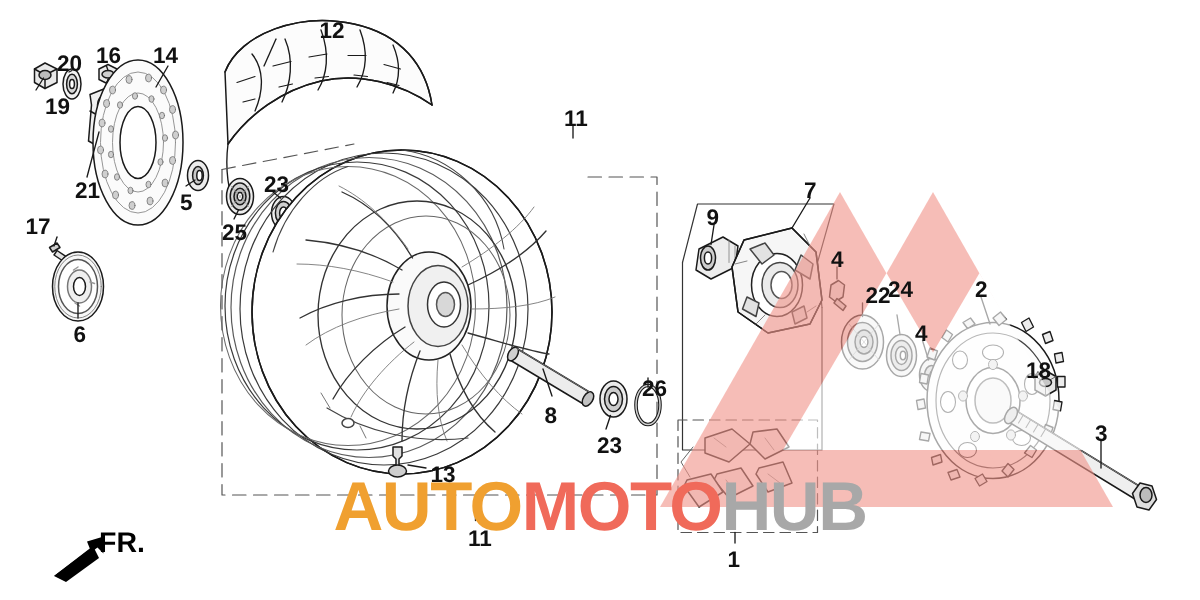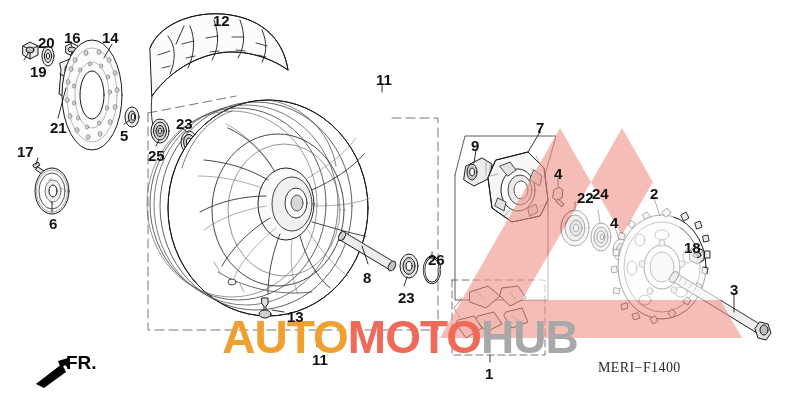--- a/index.html
+++ b/index.html
@@ -424,7 +424,6 @@
     </div>
 
   <div id="frlabel">FR.</div>
-  <div id="diagcode">MERI−F1400</div>
 
 </div>
 

